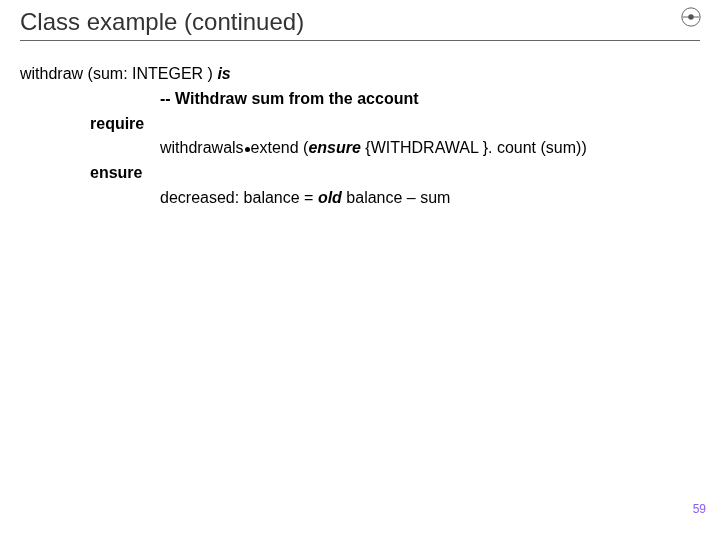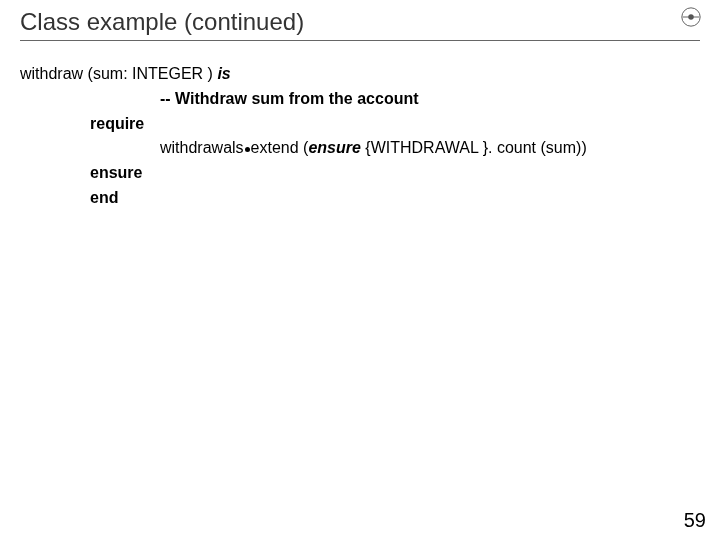--- a/index.html
+++ b/index.html
@@ -123,6 +123,9 @@
       <span class="kw">ensure</span>
     </span>
 
+    <span class="row ind2">
+      <span class="it">decreased</span><span class="it">: </span><span class="it">balance  = </span><span class="itkw">old</span><span class="it"> balance – sum</span>
+    </span>
 
 
     <span class="row ind1">

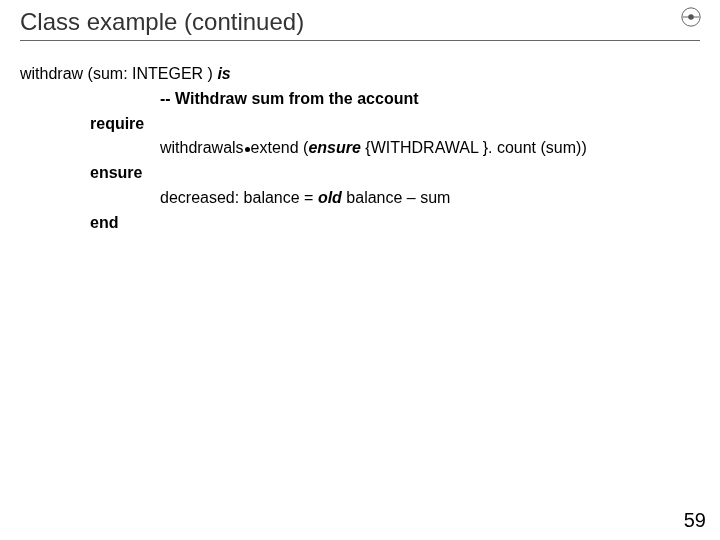--- a/index.html
+++ b/index.html
@@ -128,9 +128,6 @@
     </span>
 
 
-    <span class="row ind1">
-      <span class="kw">end</span>
-    </span>
 
   </div>
 

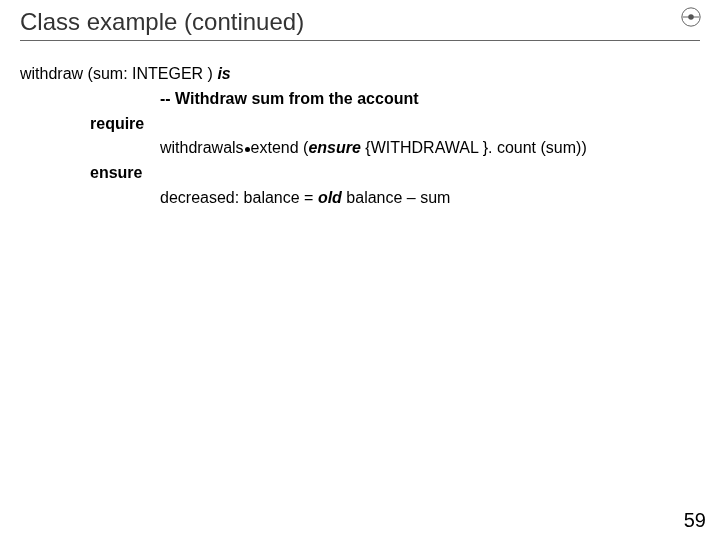--- a/index.html
+++ b/index.html
@@ -46,10 +46,10 @@
   }
   .page-num {
     position: absolute;
-    bottom: 8px;
+    bottom: 24px;
     right: 14px;
-    font-size: 20px;
-    color: #000000;
+    font-size: 12px;
+    color: #8b5cf6;
   }
   .code {
     position: absolute;

